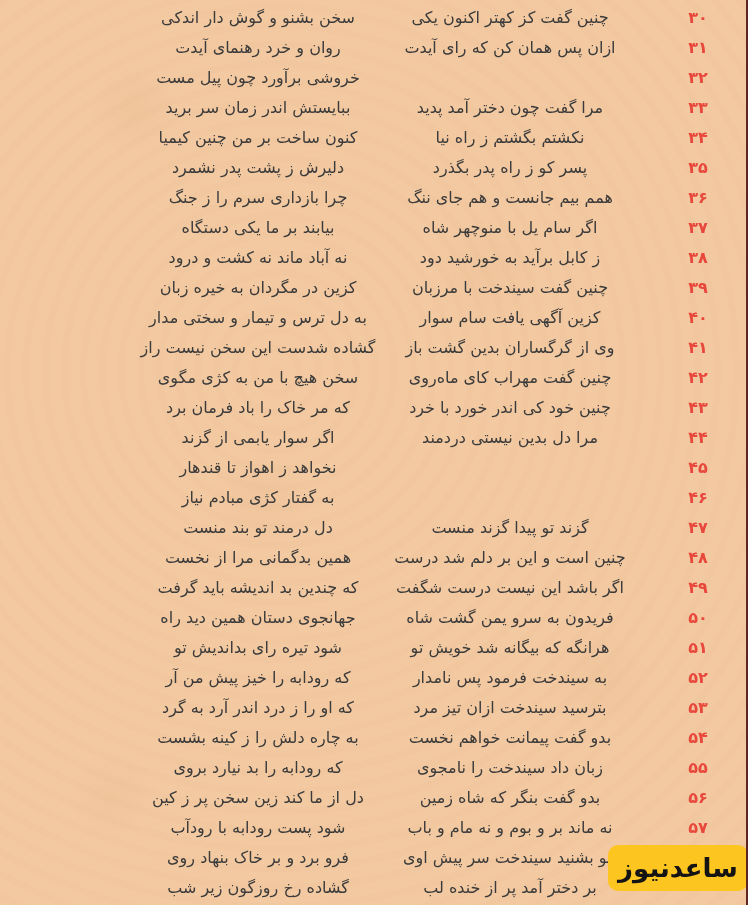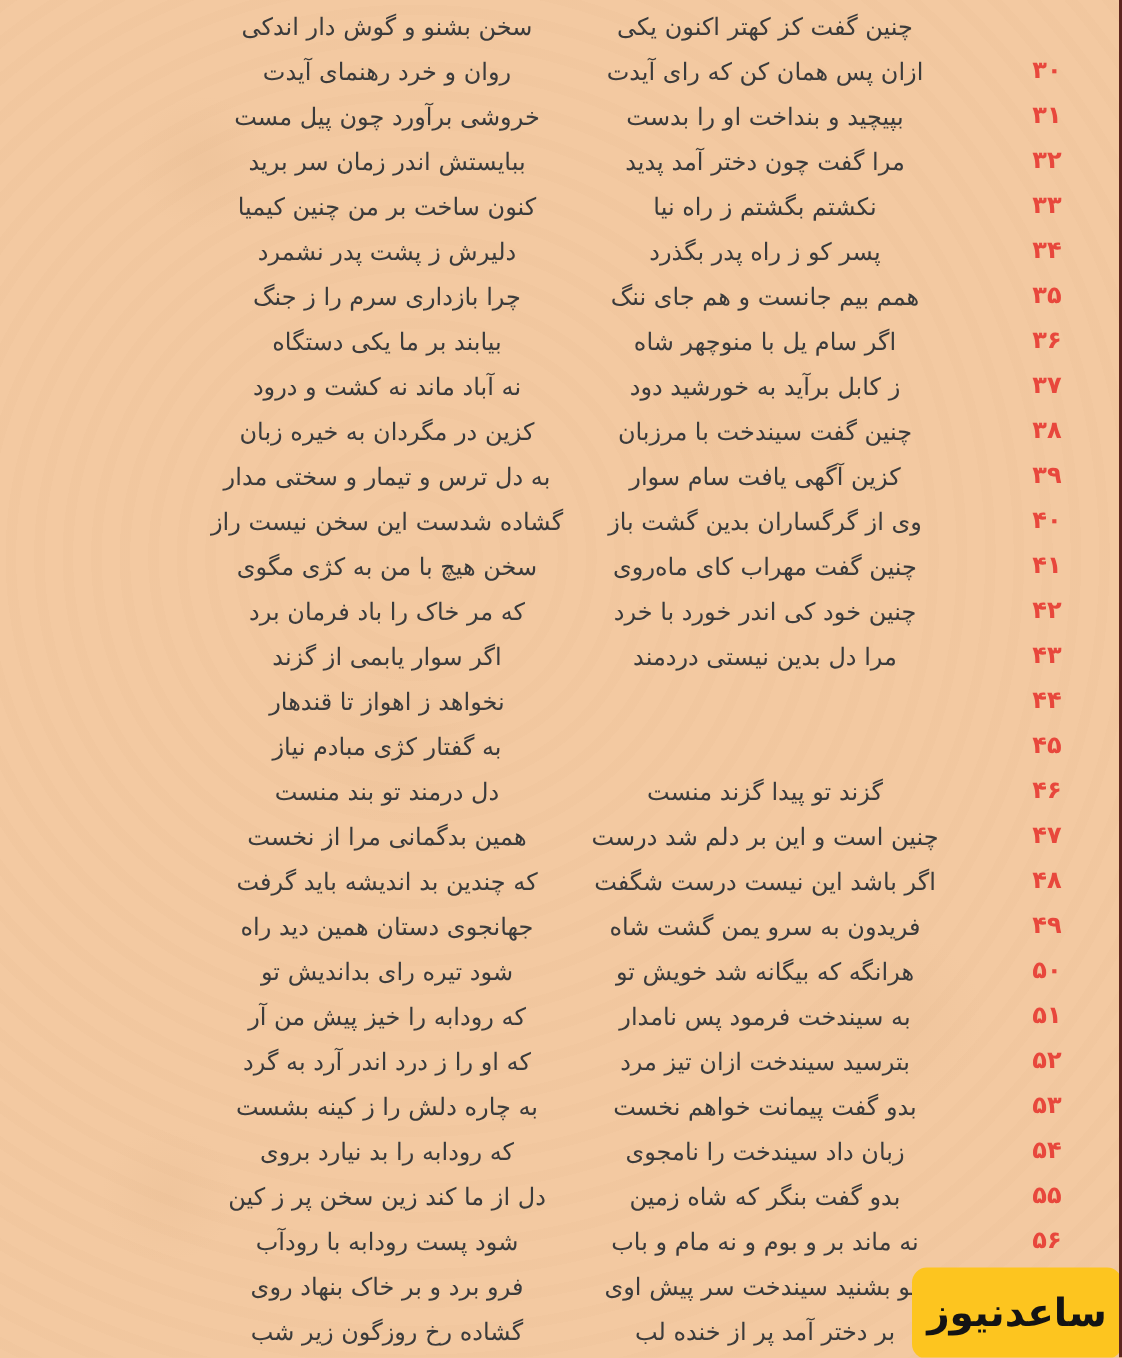--- a/index.html
+++ b/index.html
@@ -36,7 +36,6 @@
     font-weight: bold;
     color: var(--num-color, #e8473c);
     white-space: nowrap;
-    margin-top: 29px;
   }
   .hem {
     position: absolute;

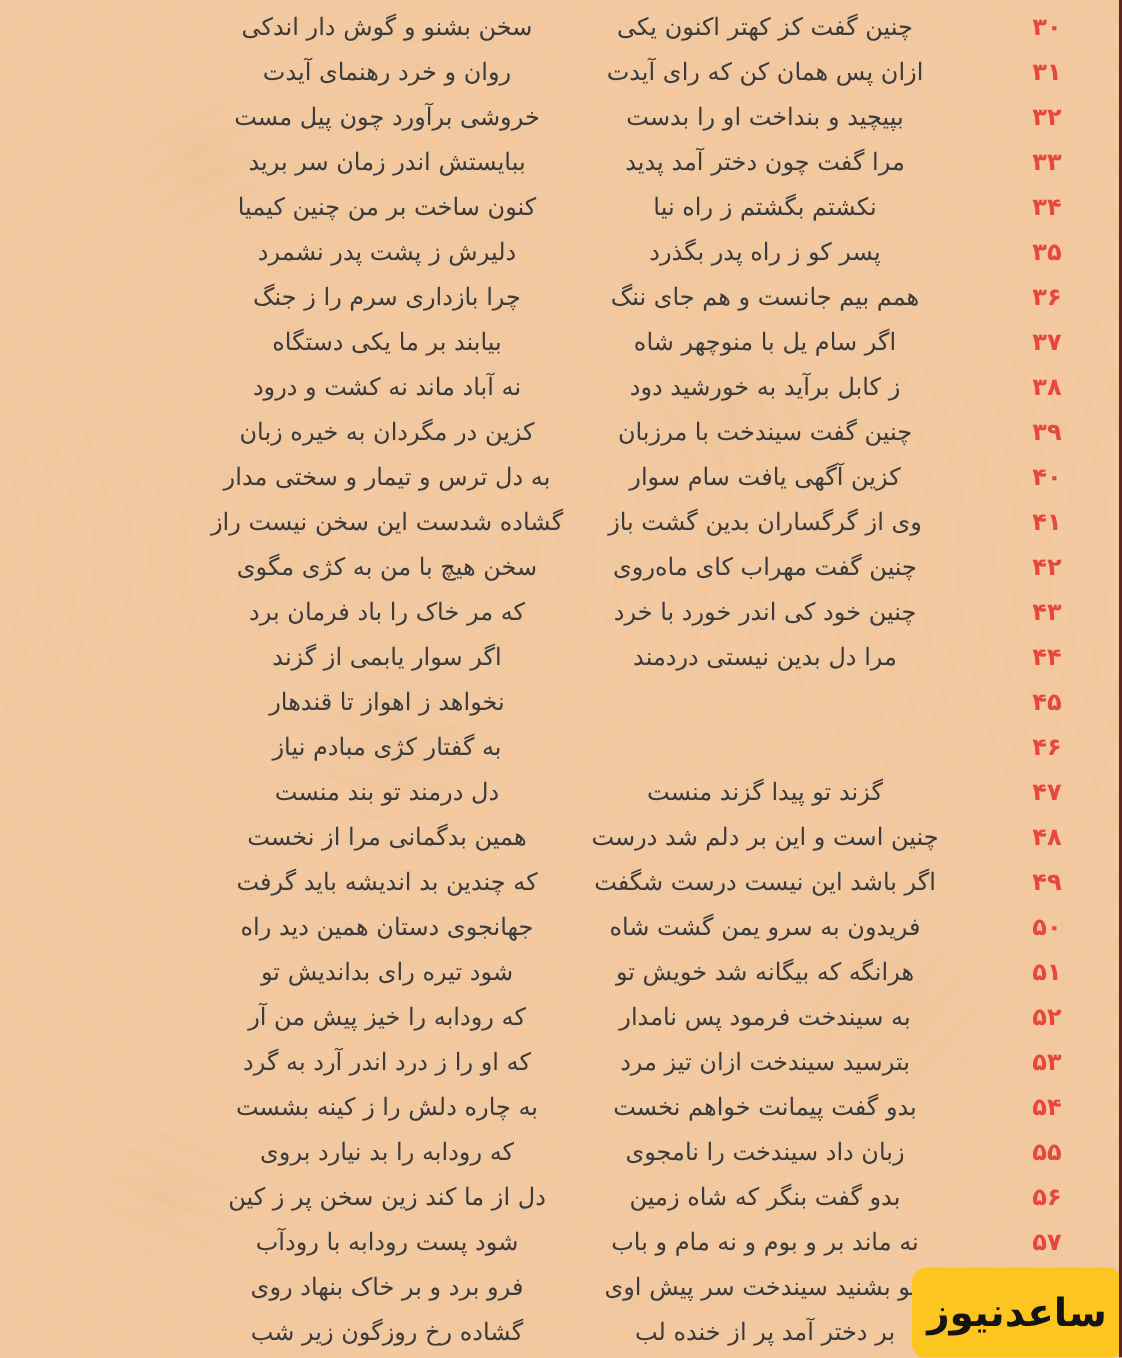--- a/index.html
+++ b/index.html
@@ -93,7 +93,6 @@
 
   <div class="verse-row">
     <span class="num">۳۲</span>
-    <span class="hem hem1">بپیچید و بنداخت او را بدست</span>
     <span class="hem hem2">خروشی برآورد چون پیل مست</span>
   </div>
 

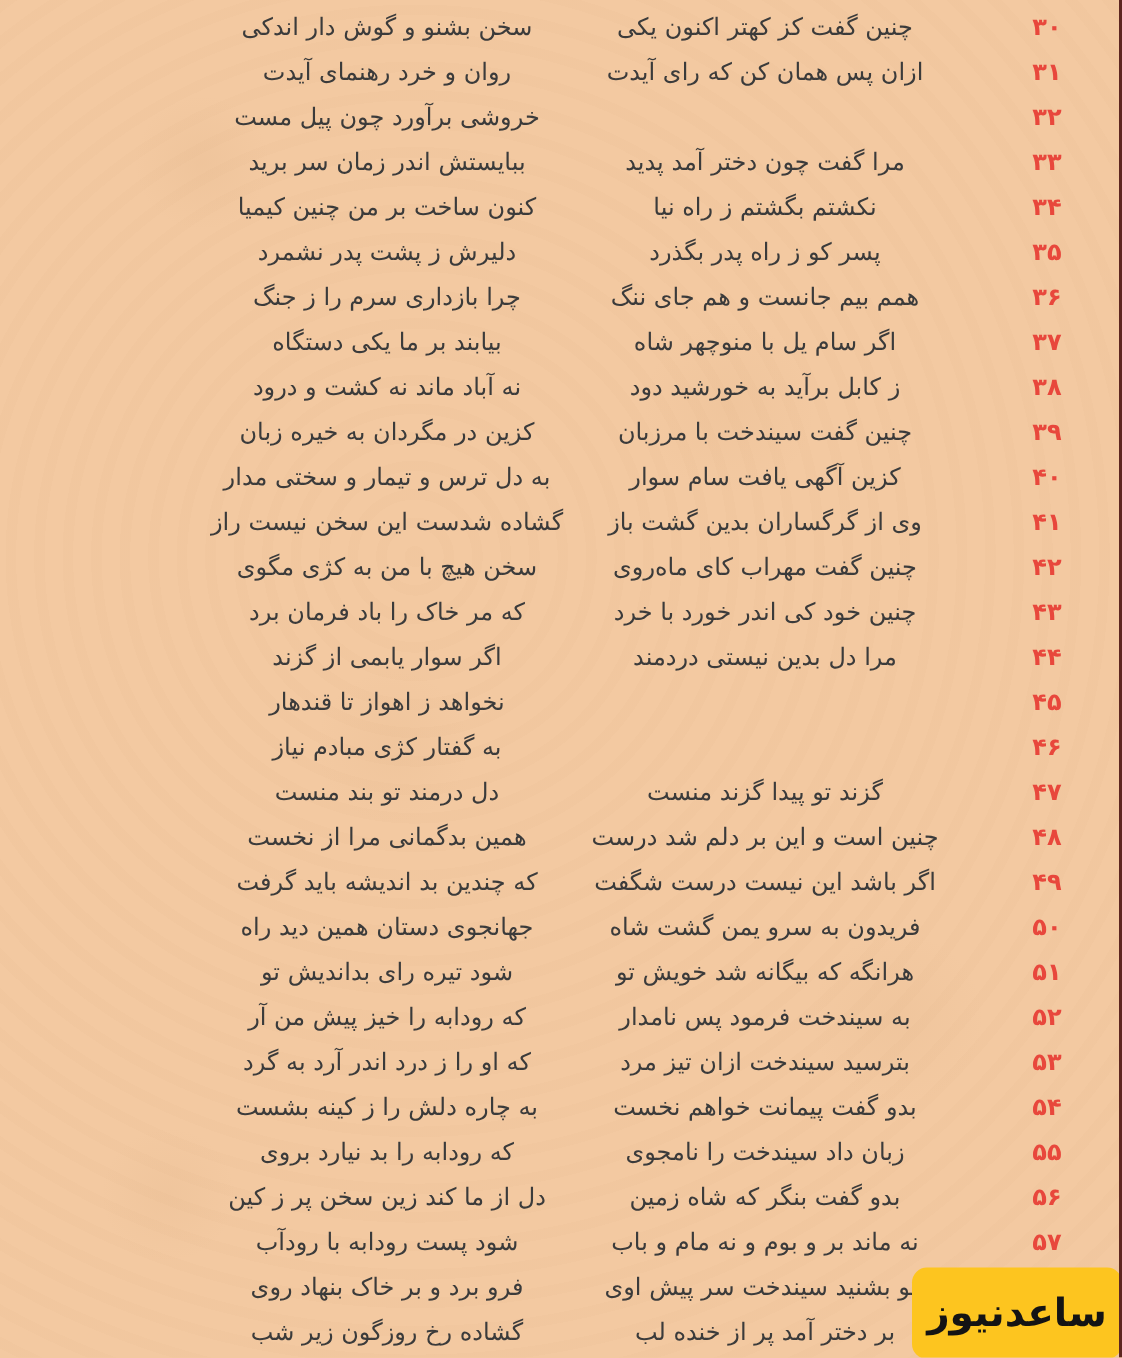--- a/index.html
+++ b/index.html
@@ -52,7 +52,7 @@
   .logo-badge {
     position: absolute;
     left: 608px; top: 845px;
-    width: 140px; height: 61px;
+    width: 140px; height: 46px;
     background: var(--logo-bg, #fdc51f);
     border-radius: 10px;
     display: flex;

